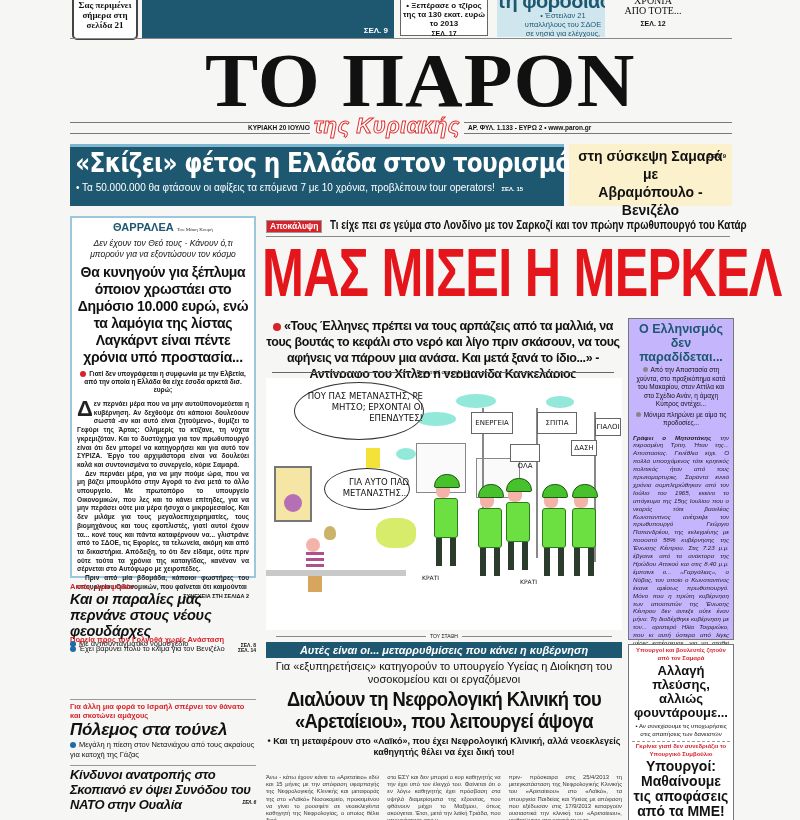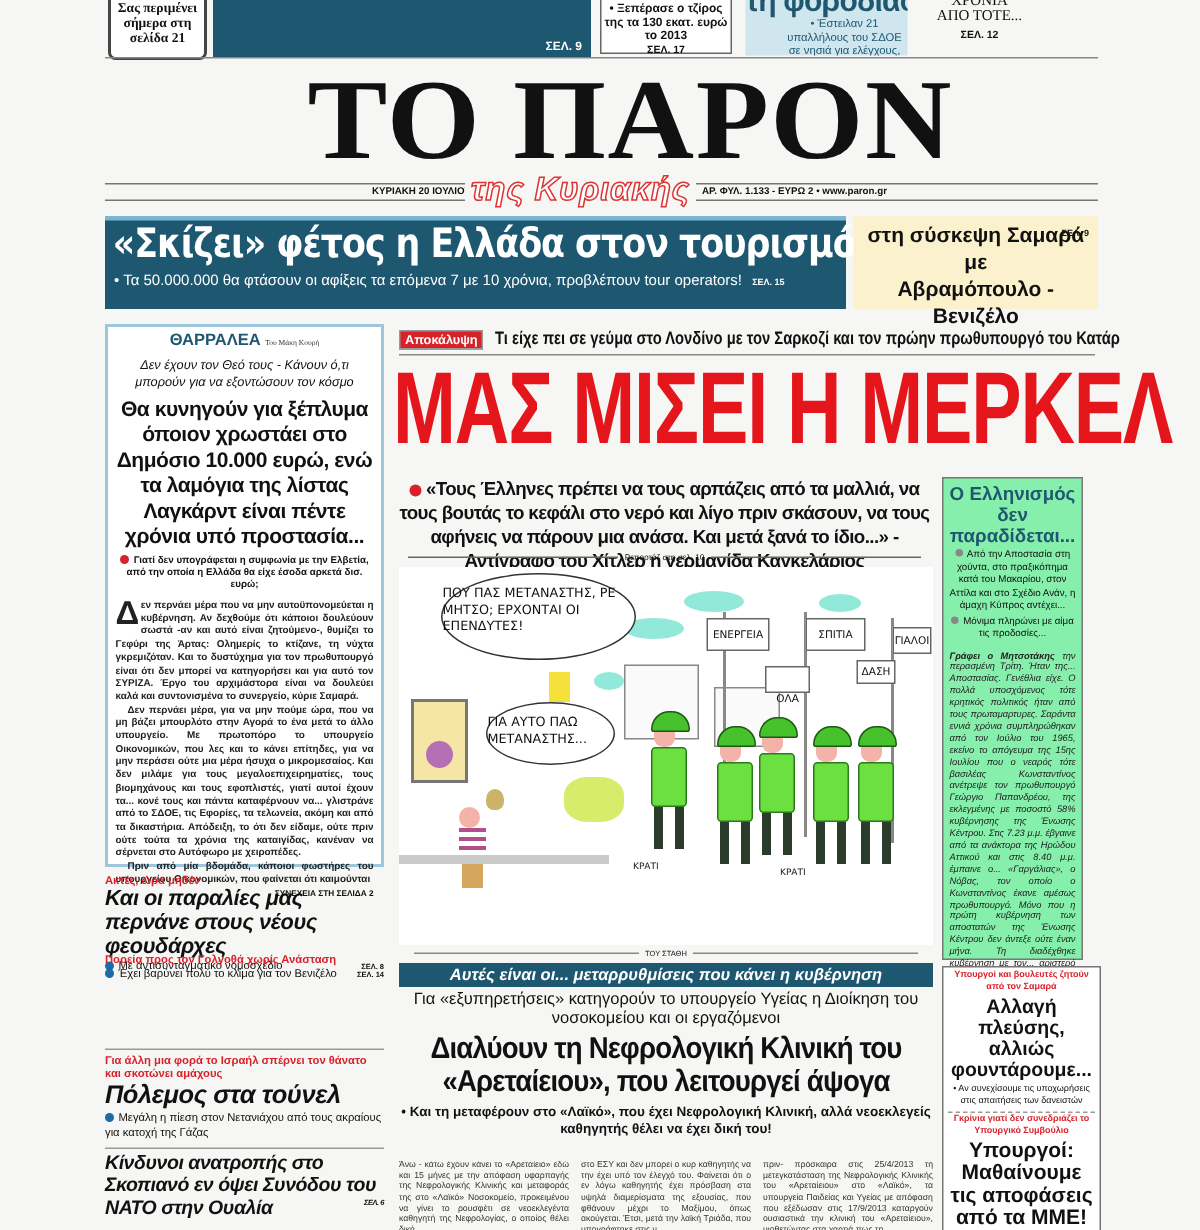--- a/index.html
+++ b/index.html
@@ -91,7 +91,7 @@
   .neph-cols div { flex: 1; text-align: justify; }
 
   
-  .hell { left: 628px; top: 318px; width: 94px; height: 322px; border: 1px solid #777; background: #86efac; padding: 3px 4px; }
+  .hell { left: 628px; top: 318px; width: 106px; height: 322px; border: 1px solid #777; background: #c4b5fd; padding: 3px 4px; }
   .hell .h { color: #1d5770; font-weight: bold; font-size: 12.5px; line-height: 14px; text-align: center; }
   .hell .bul { font-size: 6.5px; line-height: 8.5px; text-align: center; margin-top: 2px; }
   .hell .txt { font-size: 6.2px; line-height: 7.9px; font-style: italic; text-align: justify; margin-top: 6px; color: #222; }

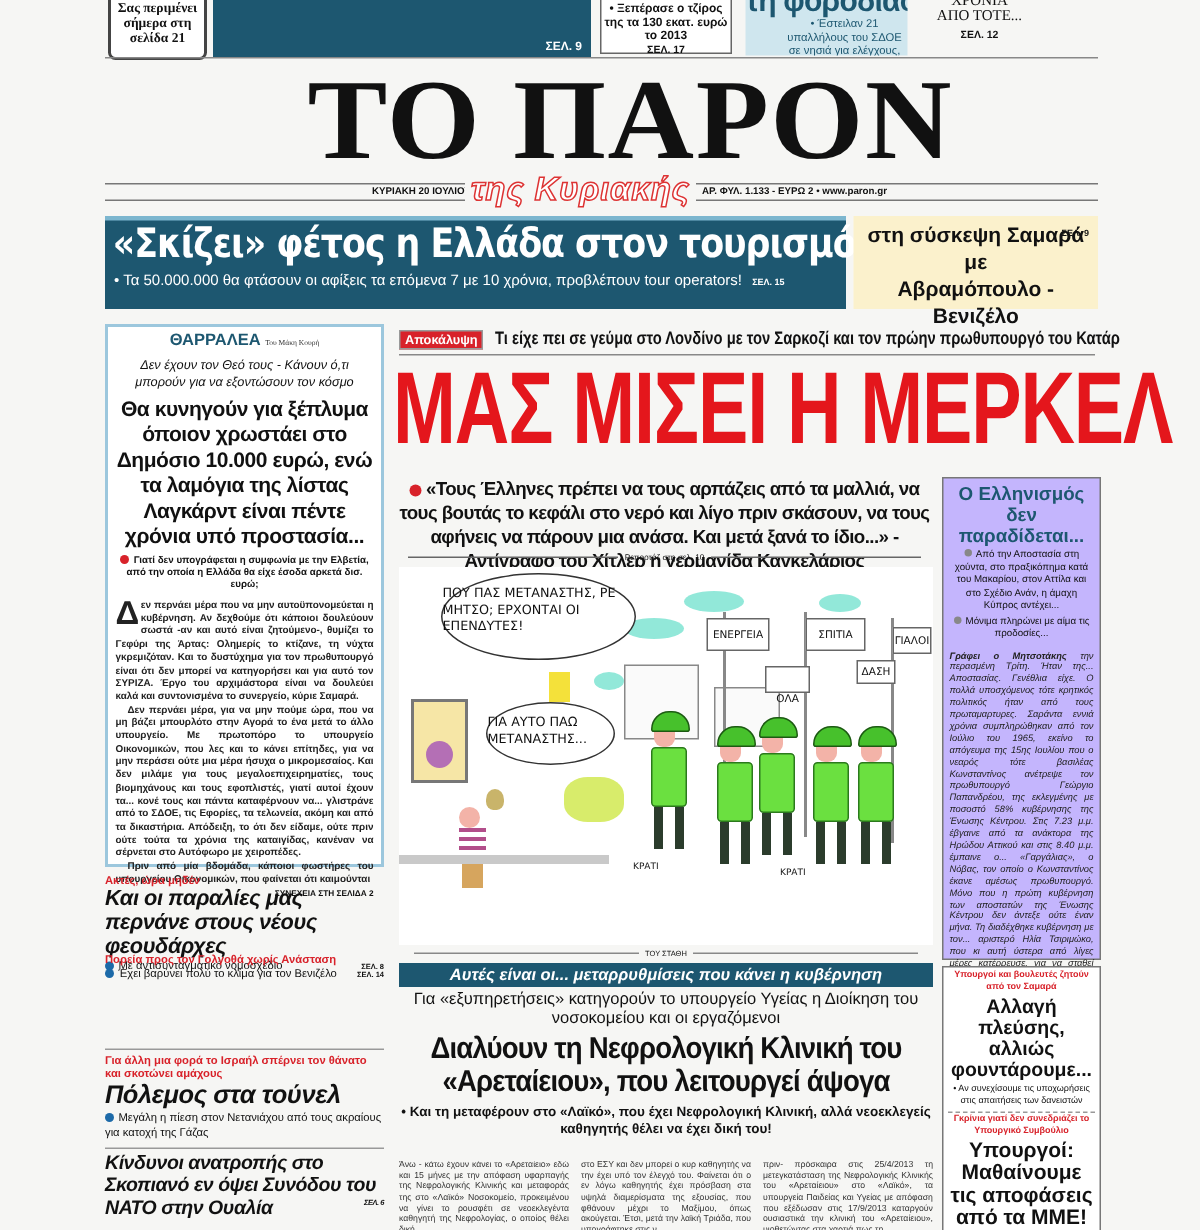--- a/index.html
+++ b/index.html
@@ -71,7 +71,7 @@
 
   
   .cartoon { left: 266px; top: 378px; width: 356px; height: 252px; background: #fff; overflow: hidden; }
-  .bubble { position: absolute; background: #fff; border: 1px solid #333; border-radius: 50%; text-align: left; font-family: "DejaVu Sans", sans-serif; font-size: 8.5px; line-height: 11px; color: #111; }
+  .bubble { position: absolute; background: #fff; border: 1px solid #333; border-radius: 50%; text-align: right; font-family: "DejaVu Sans", sans-serif; font-size: 8.5px; line-height: 11px; color: #111; }
   .soldier { position: absolute; width: 26px; }
   .soldier .helm { width: 26px; height: 14px; background: #47c12c; border-radius: 13px 13px 2px 2px; border: 1px solid #1c5a12; }
   .soldier .face { width: 14px; height: 10px; background: #f3b3a8; margin-left: 2px; border-radius: 0 0 6px 6px; }

